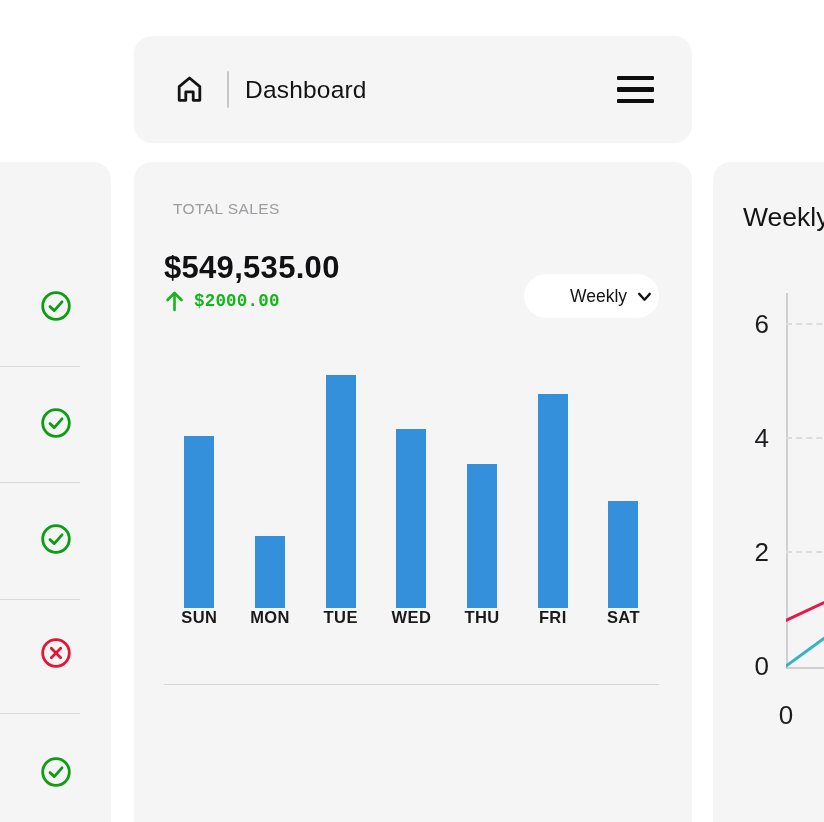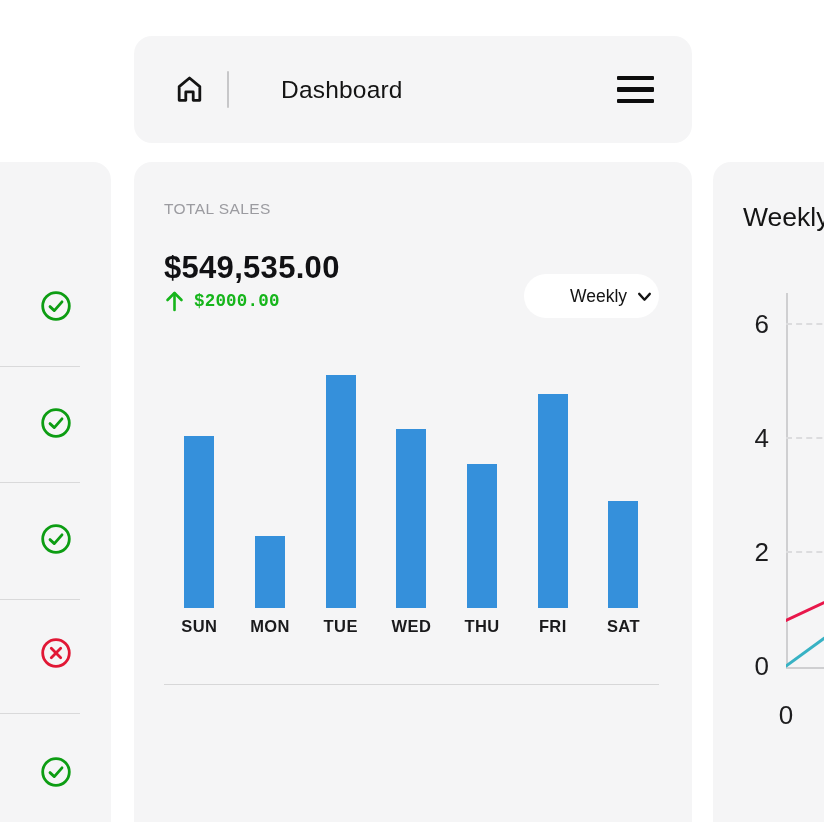--- a/index.html
+++ b/index.html
@@ -22,7 +22,7 @@
     display:flex; align-items:center; padding:0 38px; box-sizing:border-box; }
   .home-btn{ width:34px; height:34px; display:flex; align-items:center; justify-content:center; cursor:pointer; }
   .hv-divider{ width:2px; height:37px; background:#c7c7c9; margin:0 16px 0 21px; border-radius:1px; }
-  .header-title{ font-size:24.5px; font-weight:500; letter-spacing:0.2px; color:#141414;margin-left:36px; }
+  .header-title{ font-size:24.5px; font-weight:500; letter-spacing:0.2px; color:#141414; }
   .menu-btn{ margin-left:auto; display:flex; flex-direction:column; gap:7px; cursor:pointer; padding:4px 0; }
   .menu-btn span{ display:block; width:37px; height:4.5px; background:#0d0d0d; border-radius:1px; }
 

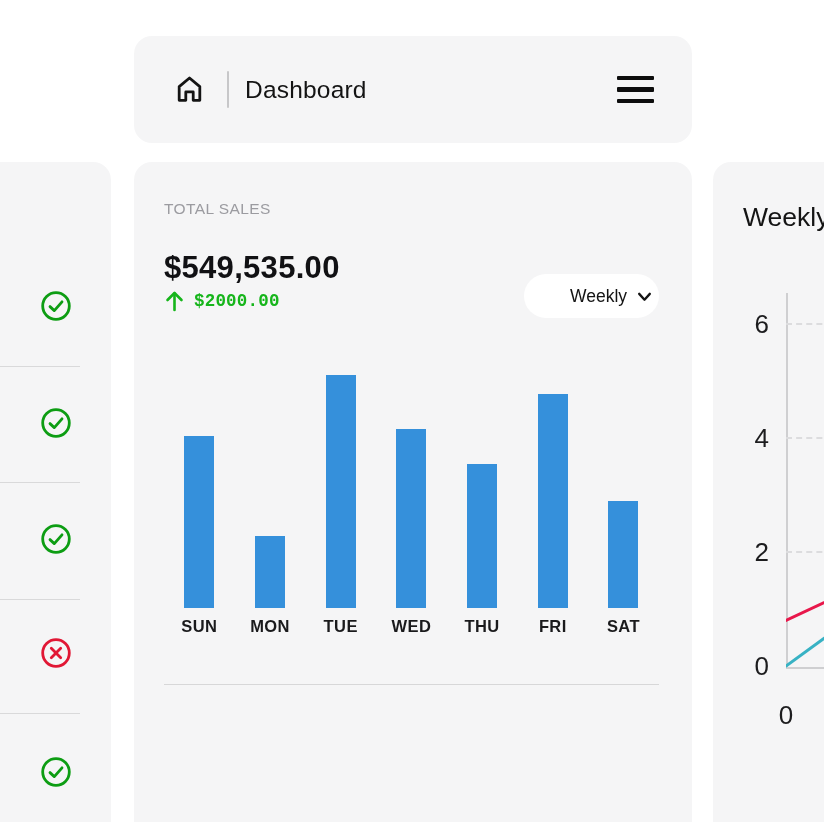--- a/index.html
+++ b/index.html
@@ -33,7 +33,7 @@
 
   
   .main-card{ left:134px; top:162px; width:558px; height:700px; }
-  .sales-label{ position:absolute; left:30px; top:38px; font-size:15.5px; font-weight:500;
+  .sales-label{ position:absolute; left:39px; top:38px; font-size:15.5px; font-weight:500;
     letter-spacing:0.4px; color:#9b9ba0; }
   .sales-value{ position:absolute; left:30px; top:88px; font-size:31px; font-weight:600;
     letter-spacing:0.3px; color:#111114; }

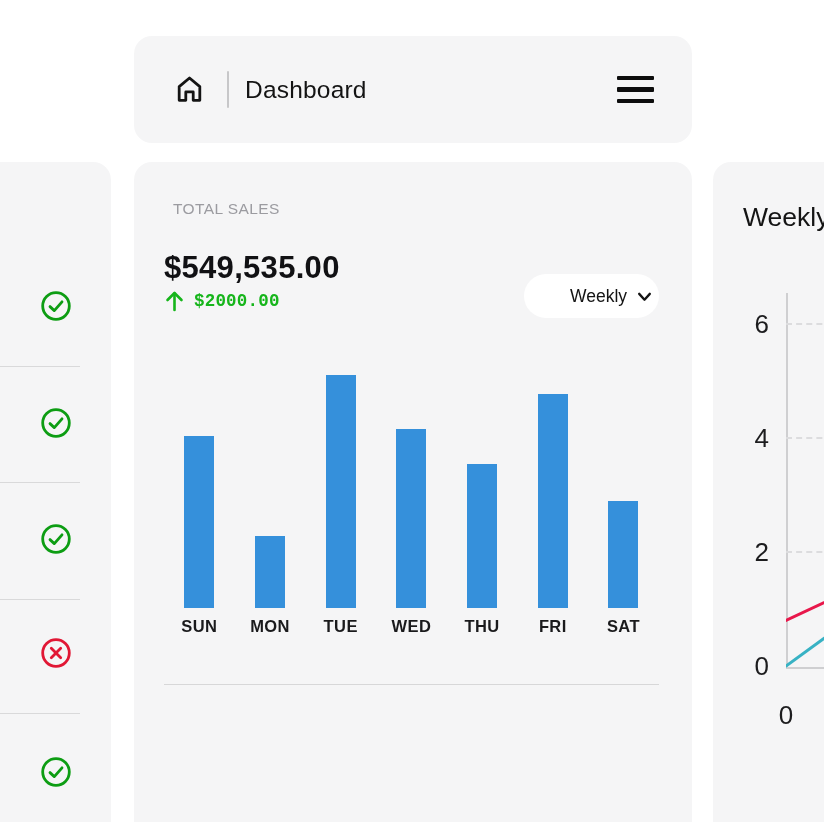--- a/index.html
+++ b/index.html
@@ -48,7 +48,7 @@
   .bar-cols{ display:flex; width:495px; height:233px; align-items:flex-end; }
   .bar-col{ width:70.7px; display:flex; justify-content:center; align-items:flex-end; height:100%; }
   .bar{ width:30px; border-radius:0; }
-  .bar-labels{ display:flex; width:495px; margin-top:9px; }
+  .bar-labels{ display:flex; width:495px; }
   .bar-label{ width:70.7px; text-align:center; font-size:16.5px; font-weight:600;
     letter-spacing:0.4px; color:#1a1a1c; }
 

